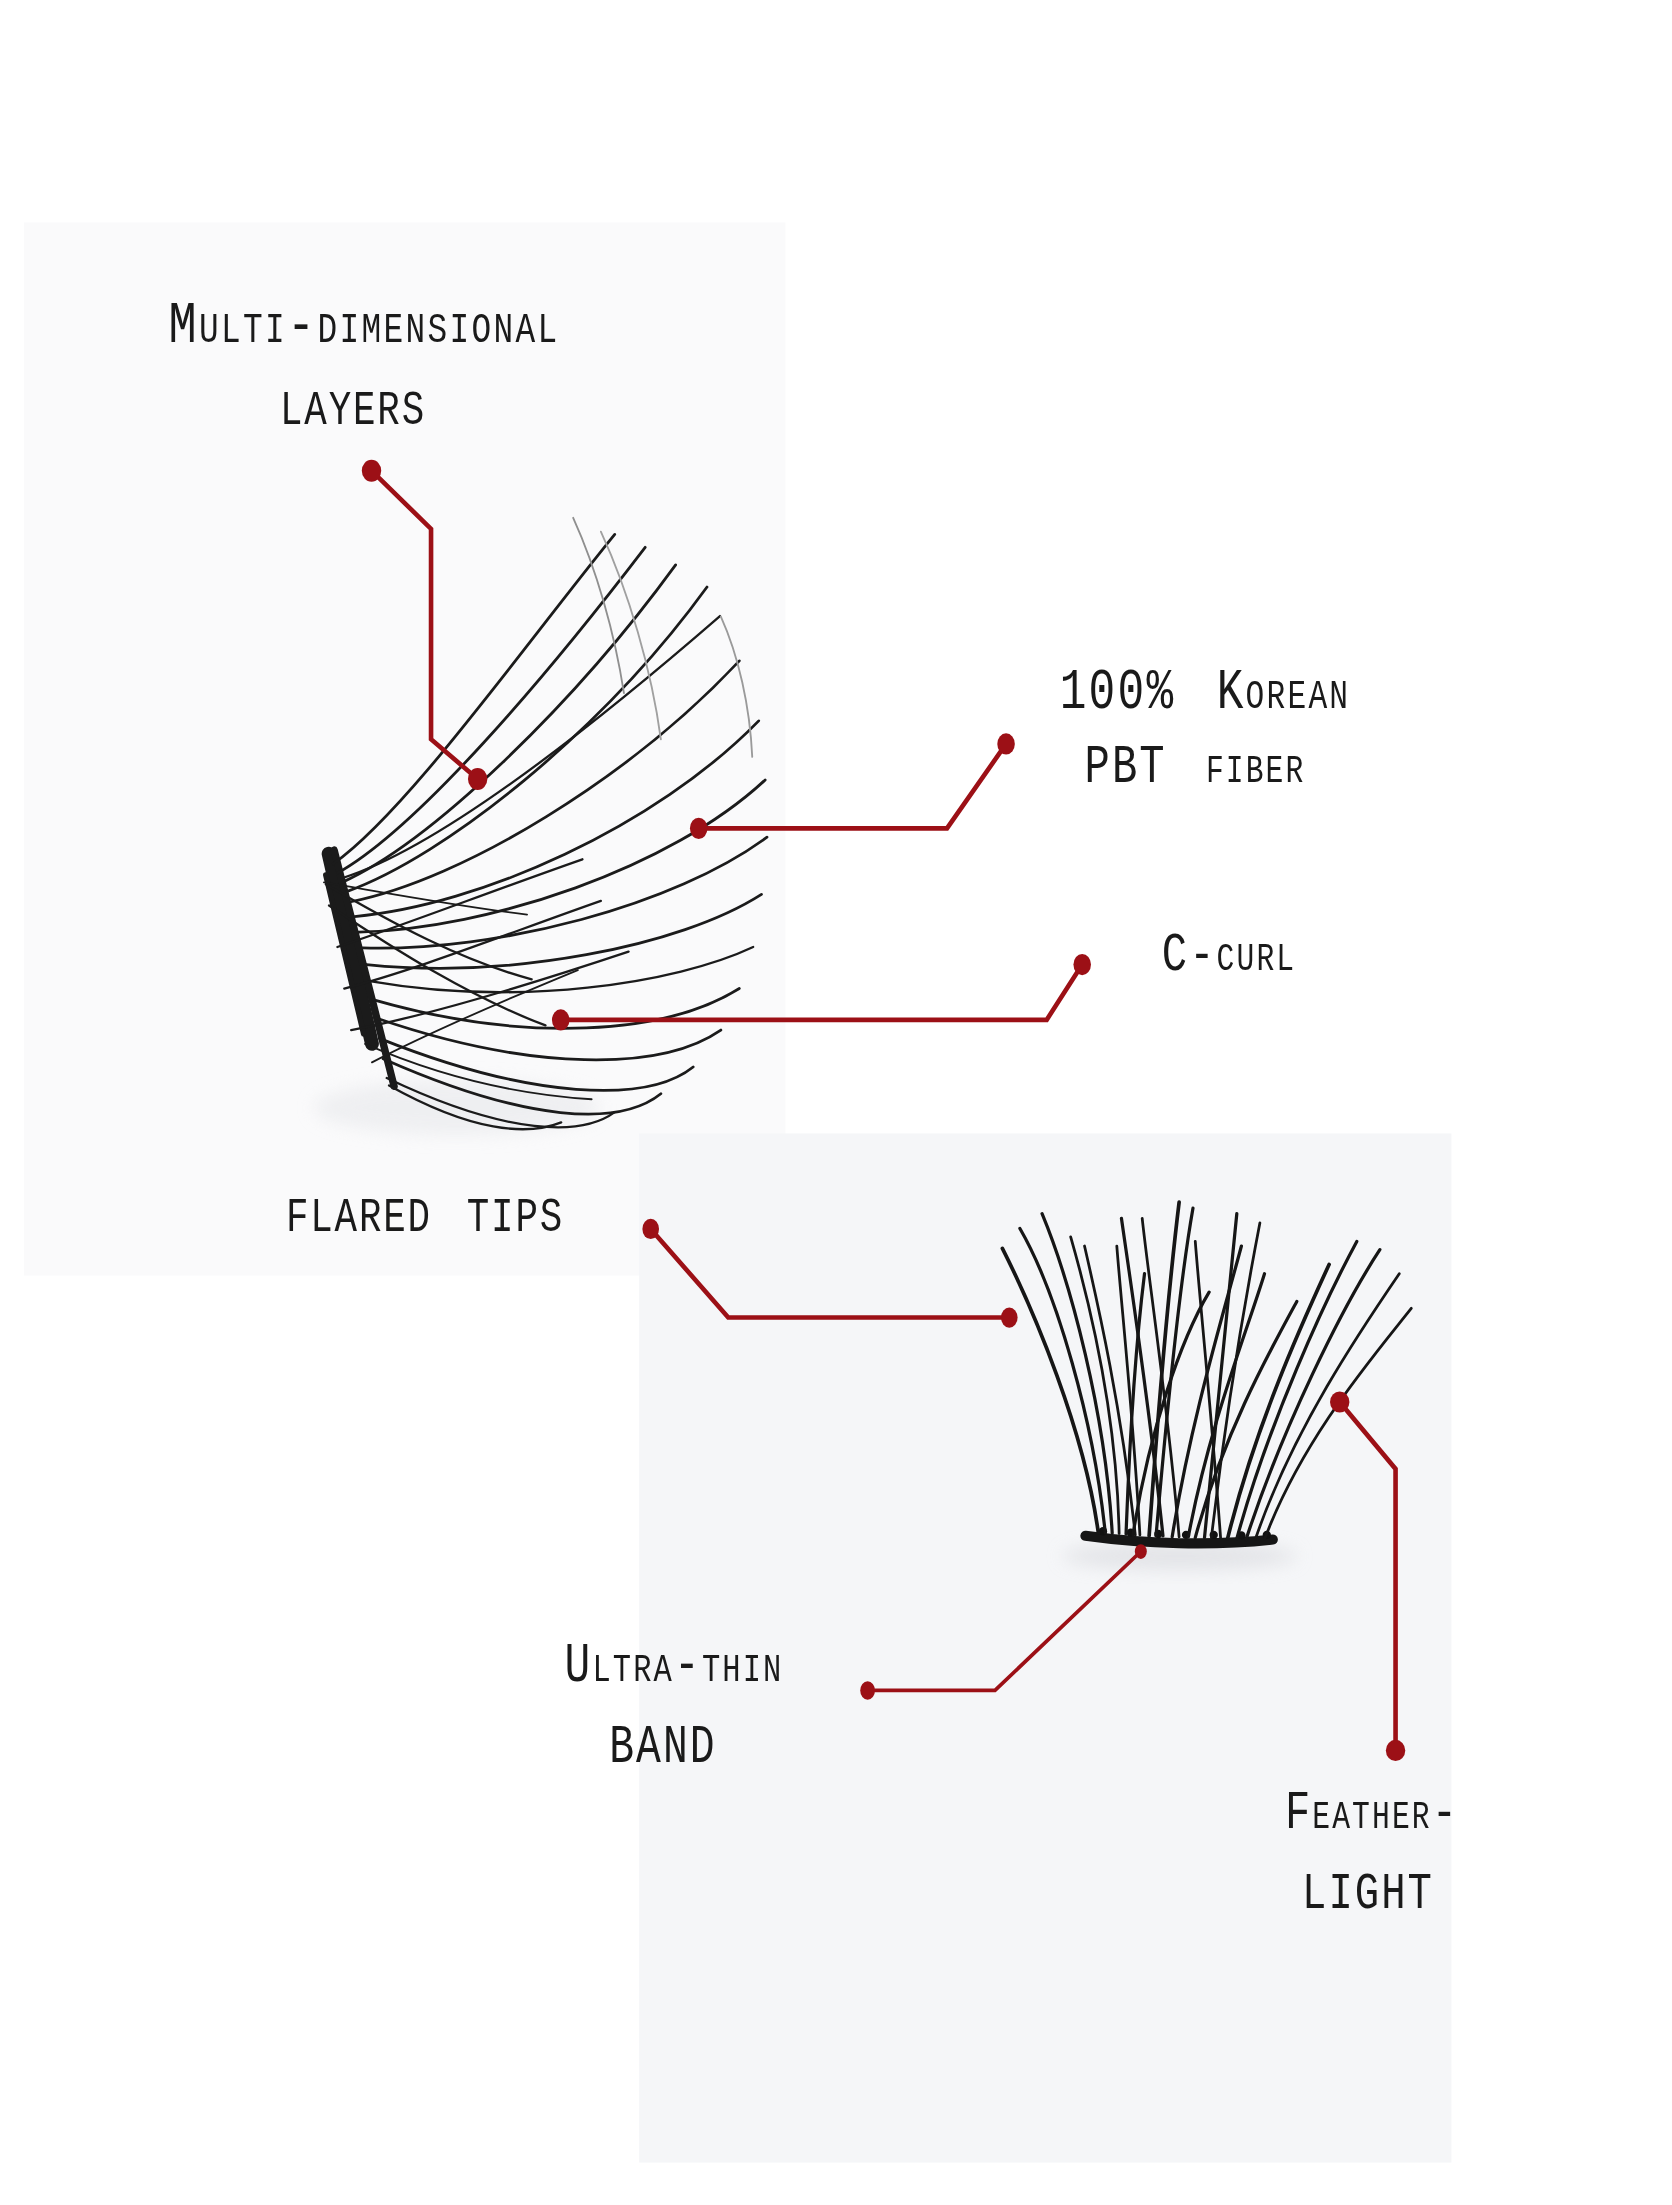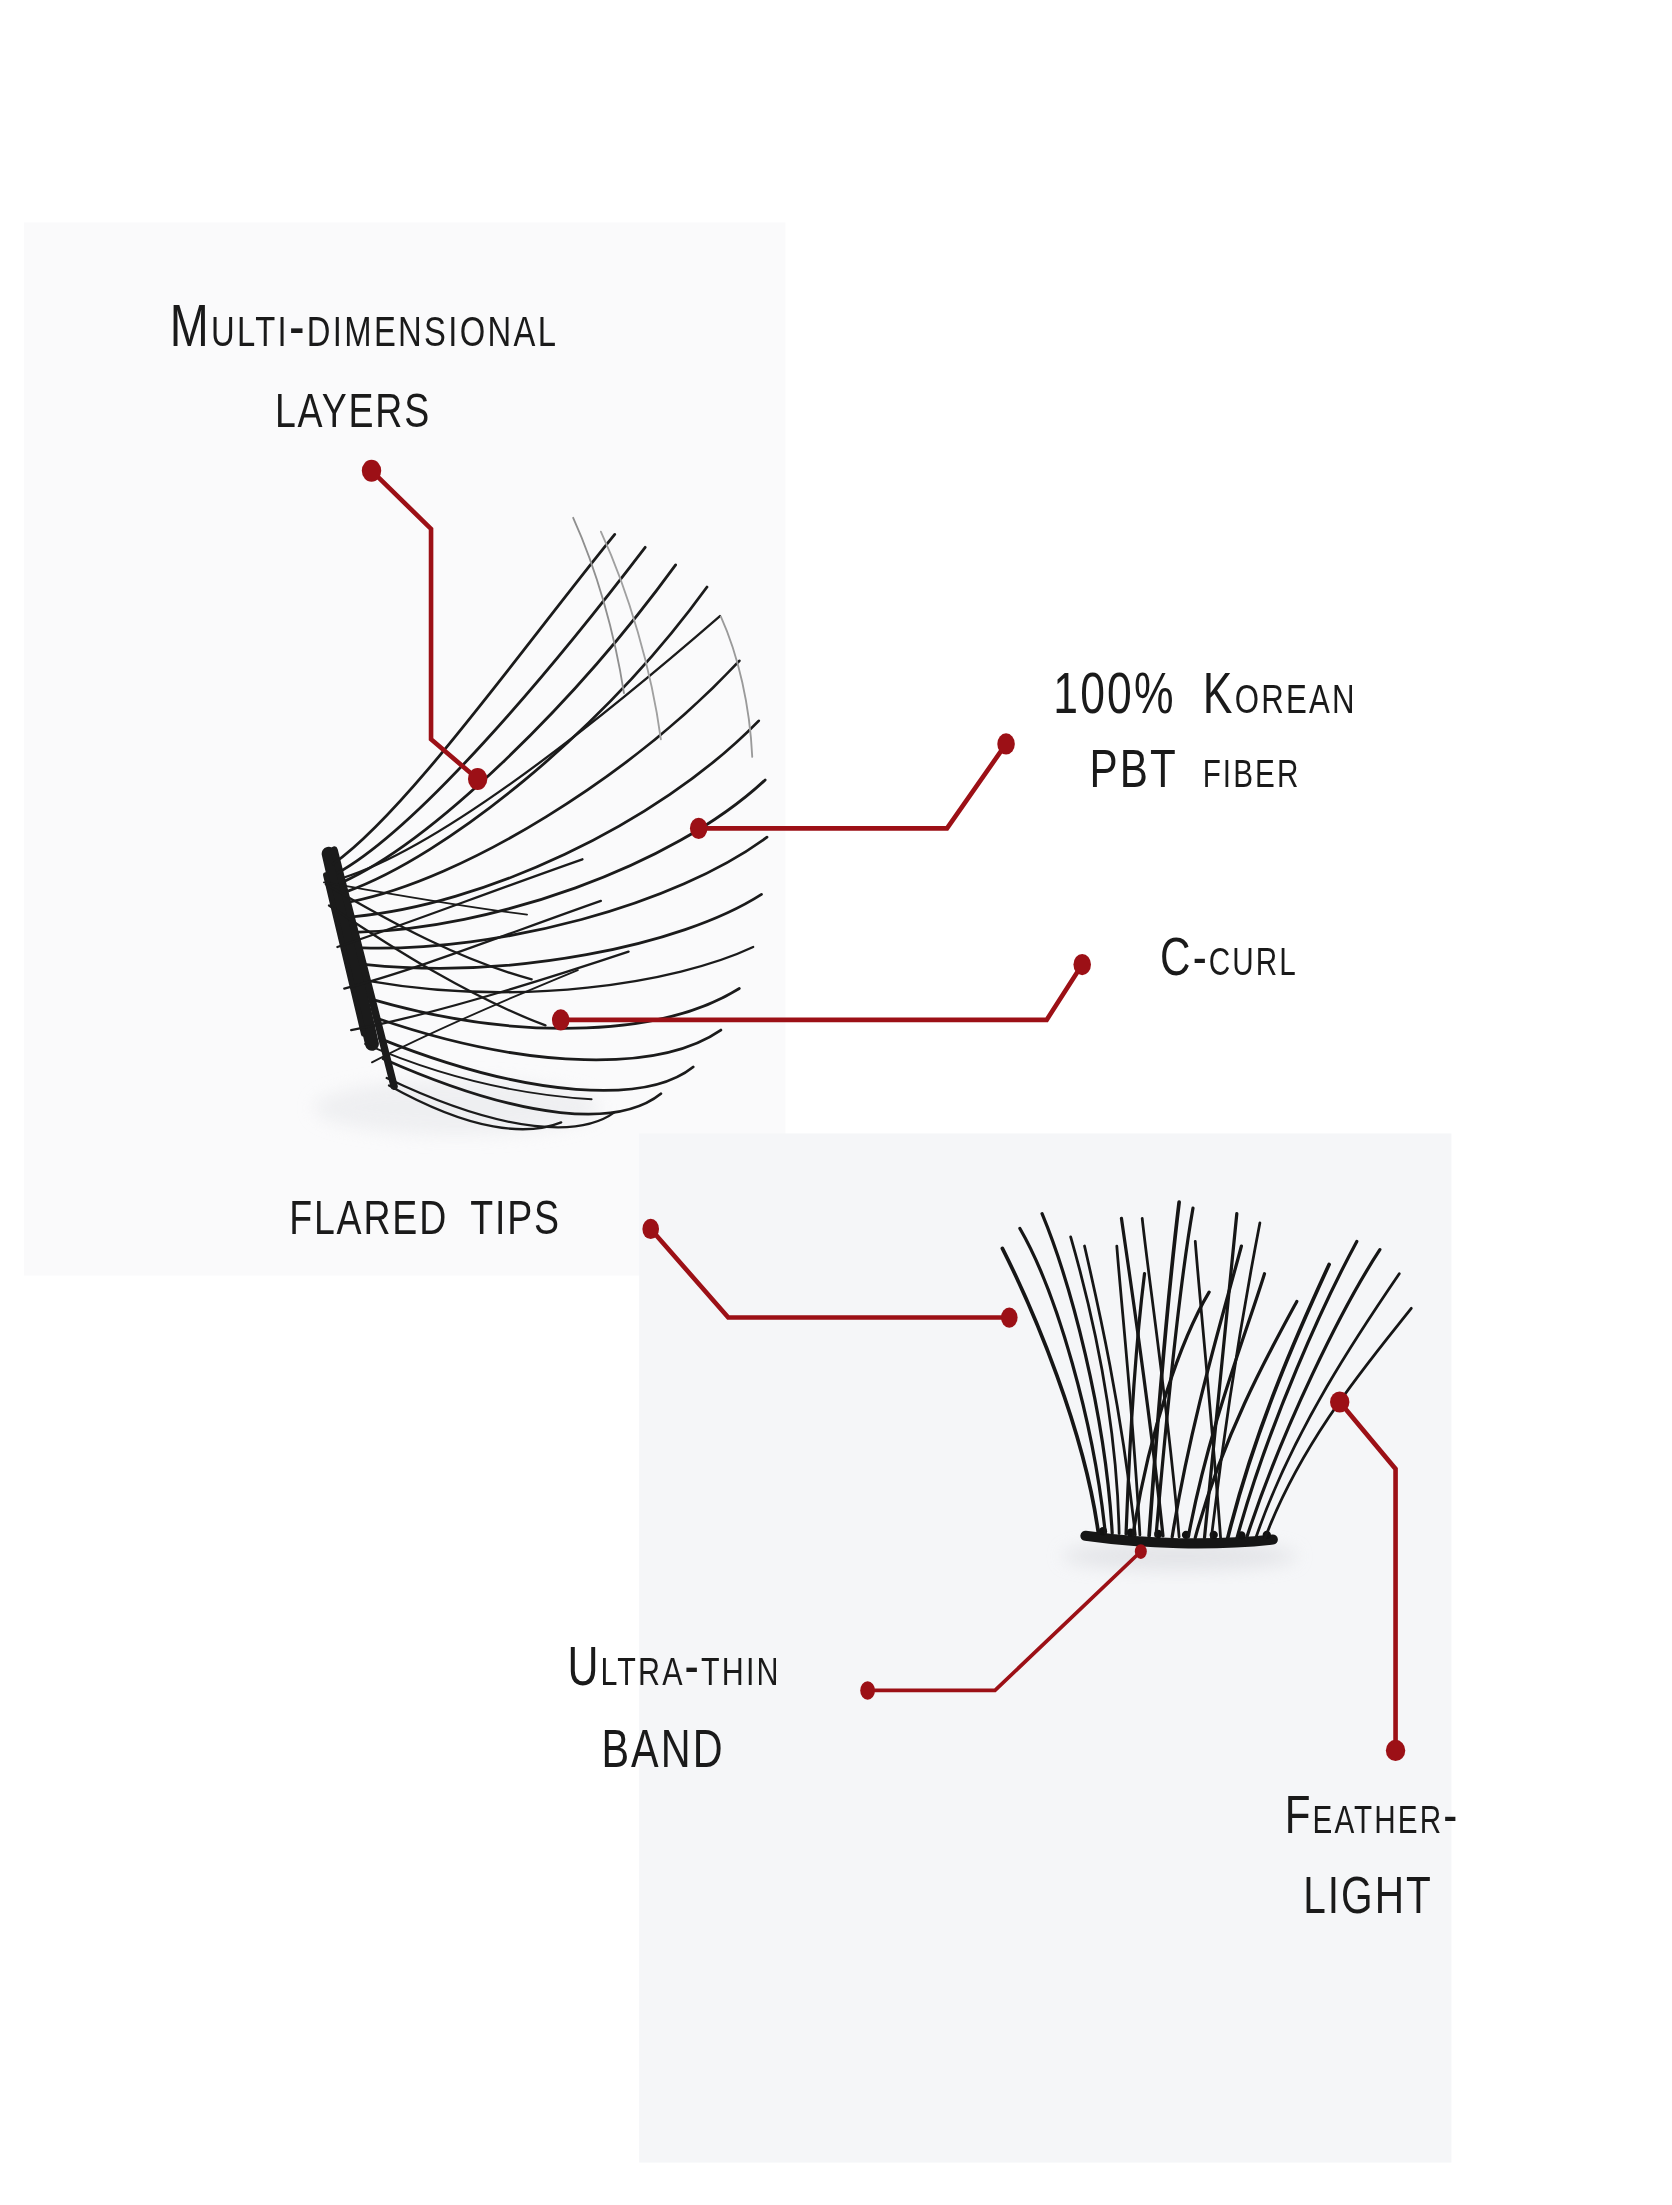--- a/index.html
+++ b/index.html
@@ -15,7 +15,7 @@
     width:1672px;height:2205px;
     background:var(--bg);
     overflow:hidden;
-    font-family:Liberation Sans, sans-serif;
+    font-family:Liberation Mono, monospace;
   }
   svg.scene{position:absolute;left:0;top:0;width:1672px;height:2205px;display:block;}
   .label{

